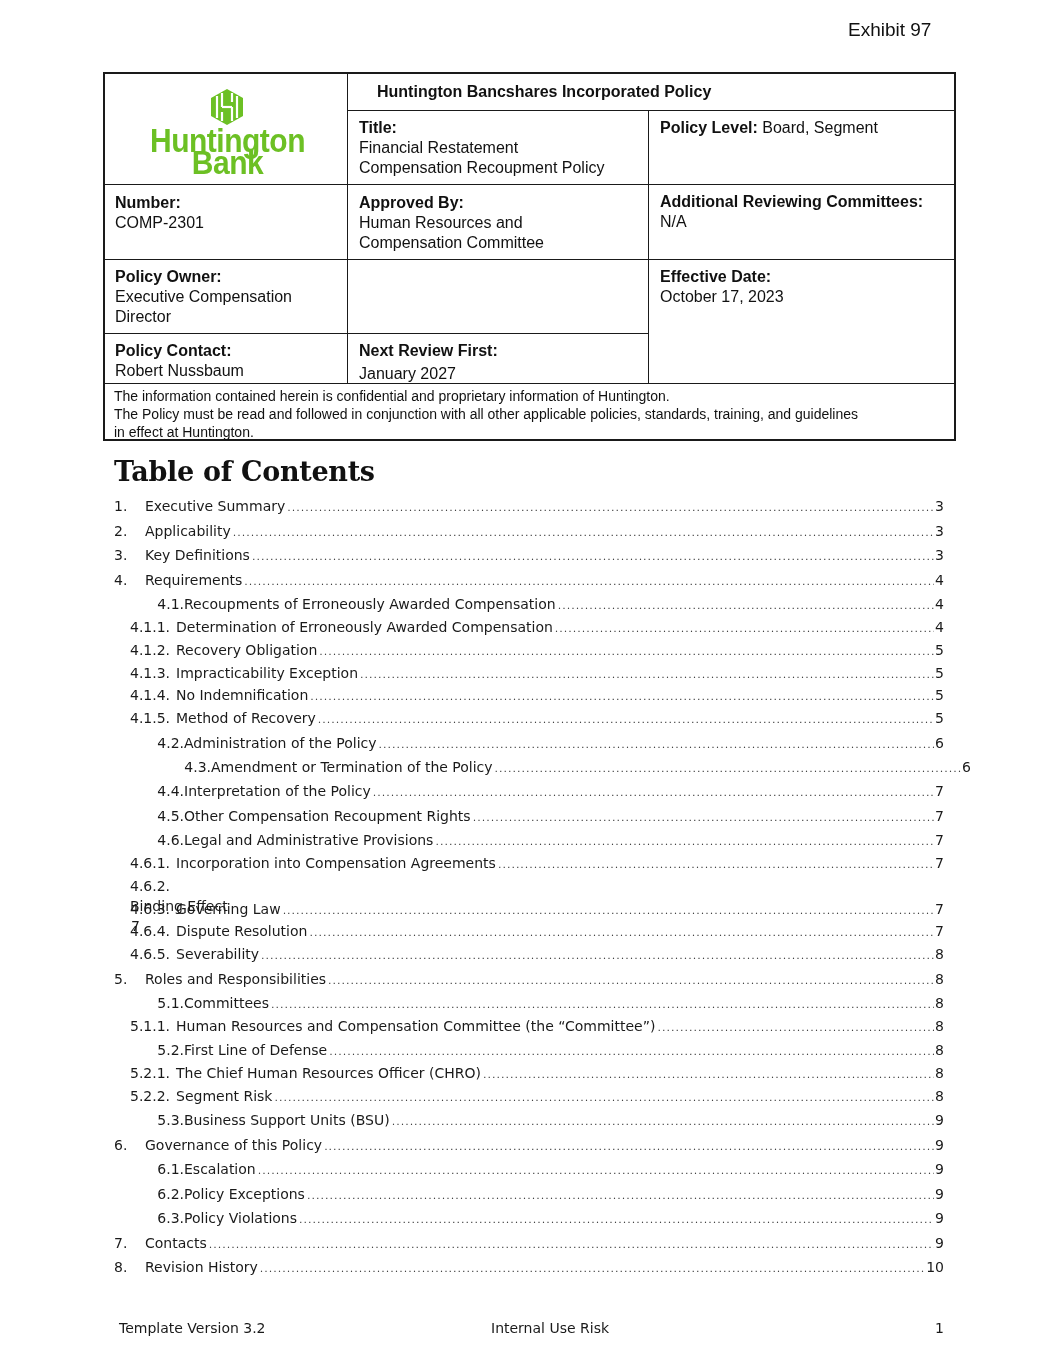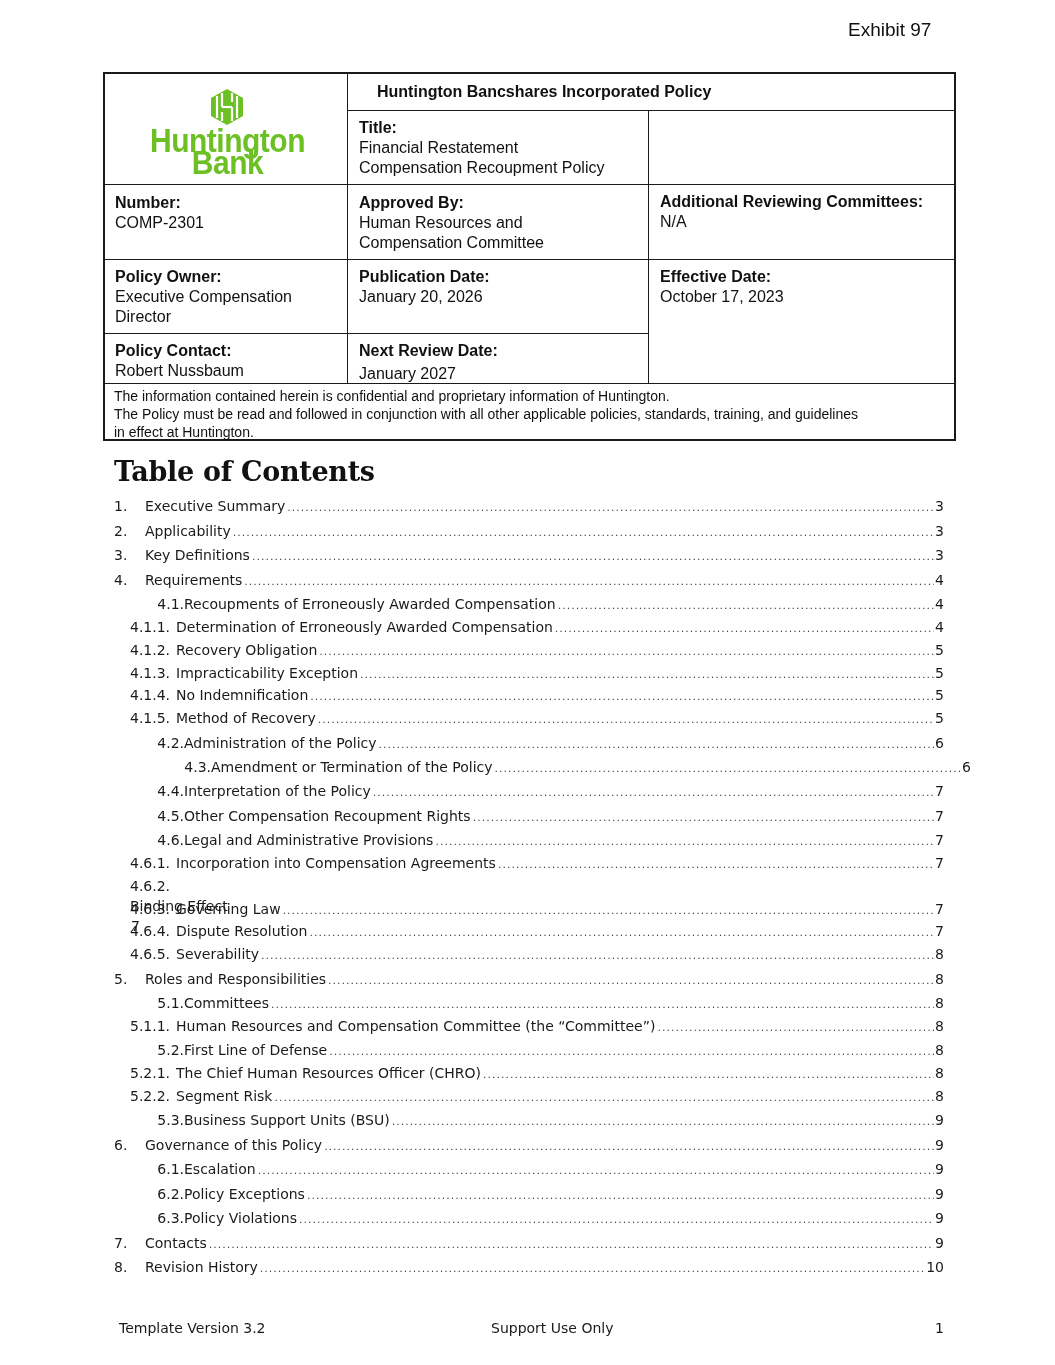--- a/index.html
+++ b/index.html
@@ -75,6 +75,10 @@
     <div>Compensation Recoupment Policy</div>
   </div>
 
+  <div class="cell" style="left:545px; top:38px; width:305px; padding-top:6px;">
+    <span class="b">Policy Level:</span>
+    <span>Board, Segment</span>
+  </div>
 
   <div class="cell" style="left:0; top:112px; width:242px; padding-top:7px;">
     <div class="b">Number:</div>

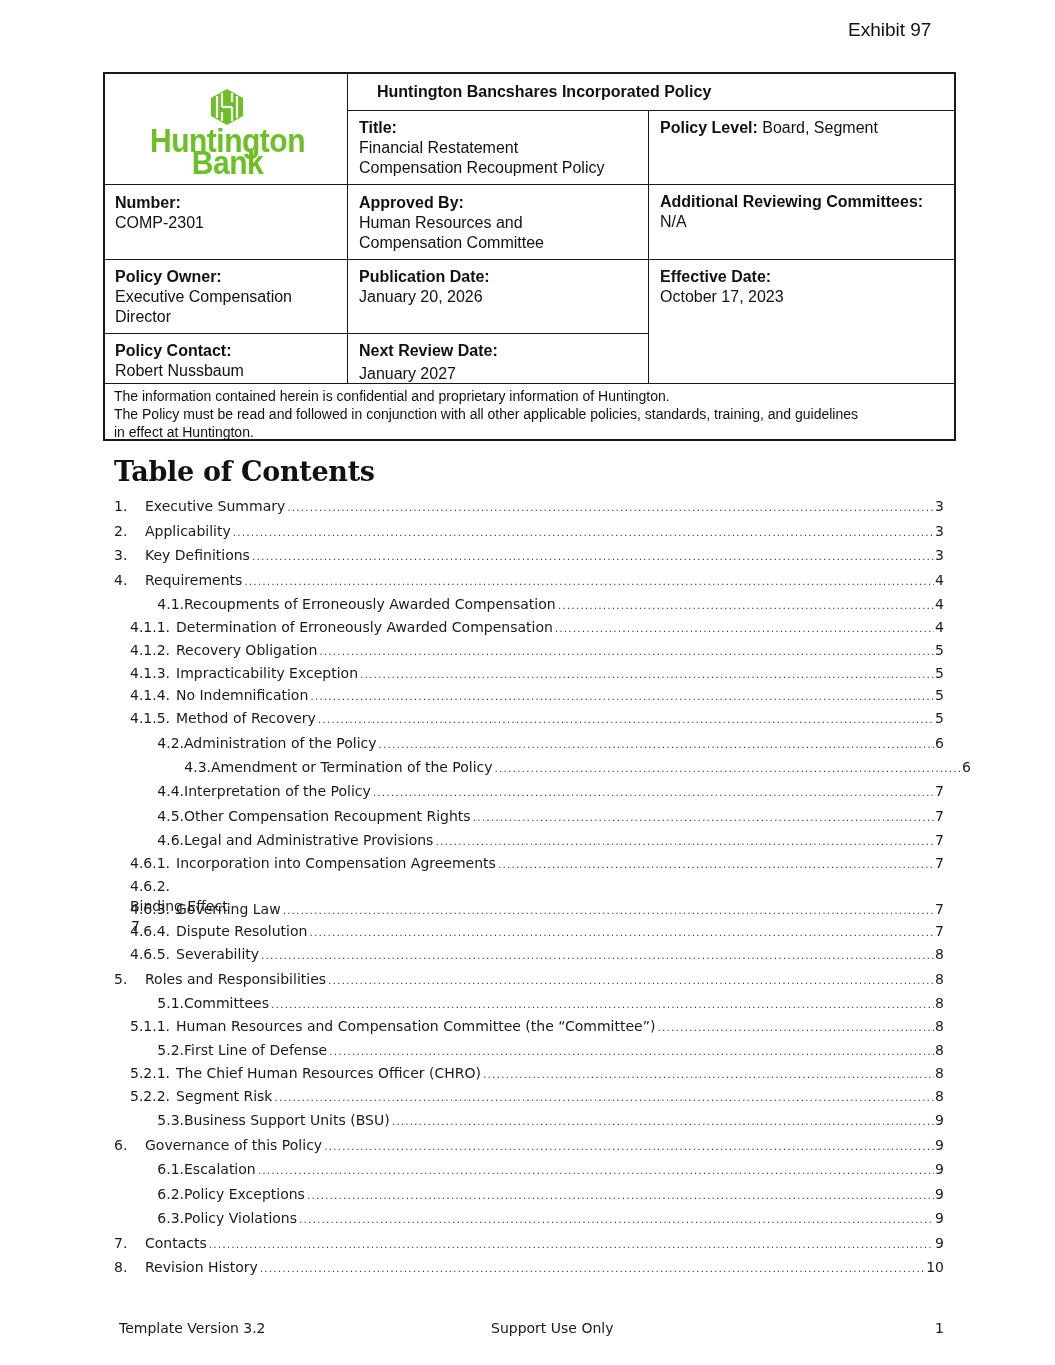--- a/index.html
+++ b/index.html
@@ -102,10 +102,6 @@
     <div>Director</div>
   </div>
 
-  <div class="cell" style="left:244px; top:187px; width:300px; padding-top:6px;">
-    <div class="b">Publication Date:</div>
-    <div>January 20, 2026</div>
-  </div>
 
   <div class="cell" style="left:545px; top:187px; width:305px; padding-top:6px;">
     <div class="b">Effective Date:</div>

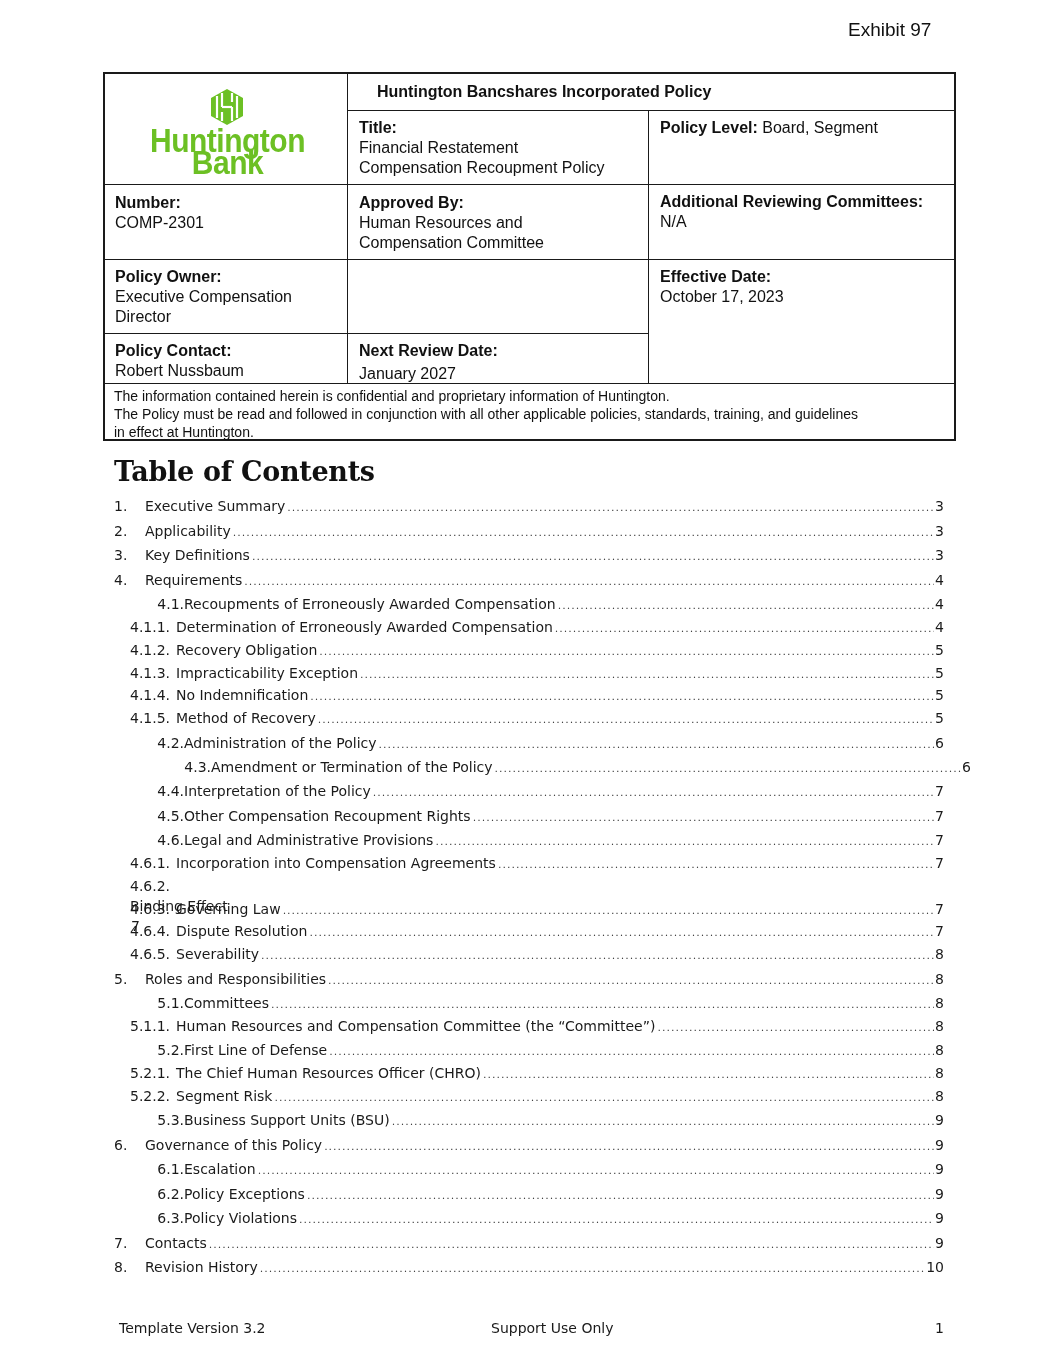--- a/index.html
+++ b/index.html
@@ -114,7 +114,7 @@
   </div>
 
   <div class="cell" style="left:244px; top:261px; width:300px; padding-top:6px;">
-    <div class="b">Next Review Date:</div>
+    <div class="b">Next Review First:</div>
     <div style="margin-top:3px;">January 2027</div>
   </div>
 

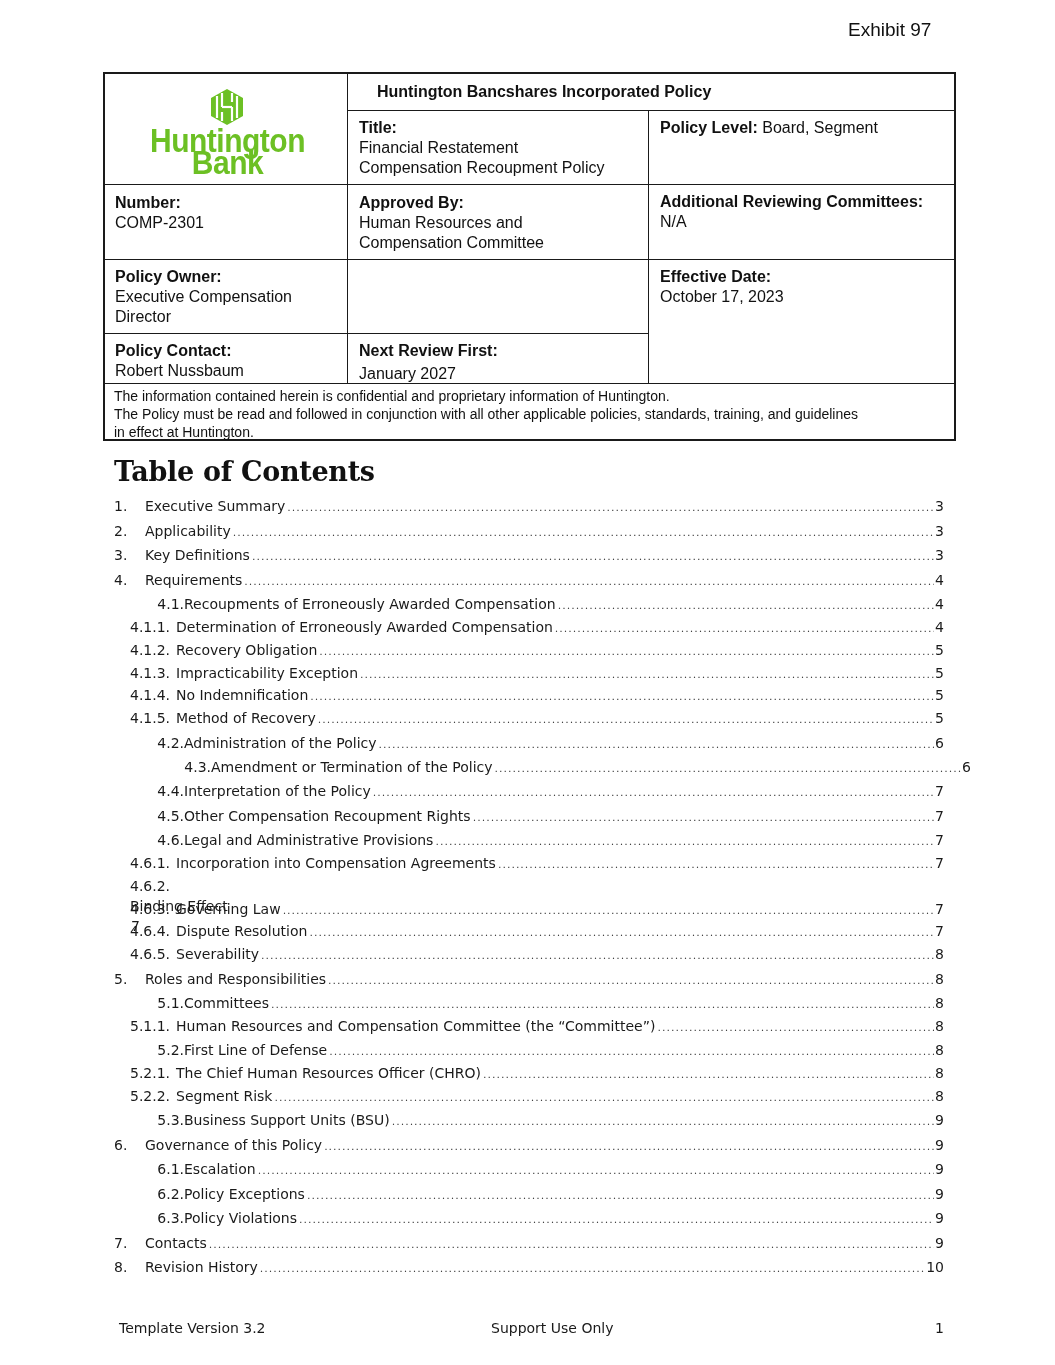--- a/index.html
+++ b/index.html
@@ -329,7 +329,7 @@
   </div>
 
 <div class="footer" style="left:119px;">Template Version 3.2</div>
-<div class="footer" style="left:491px;">Support Use Only</div>
+<div class="footer" style="left:491px;">Internal Use Risk</div>
 <div class="footer" style="left:935px;">1</div>
 
 </body></html>

